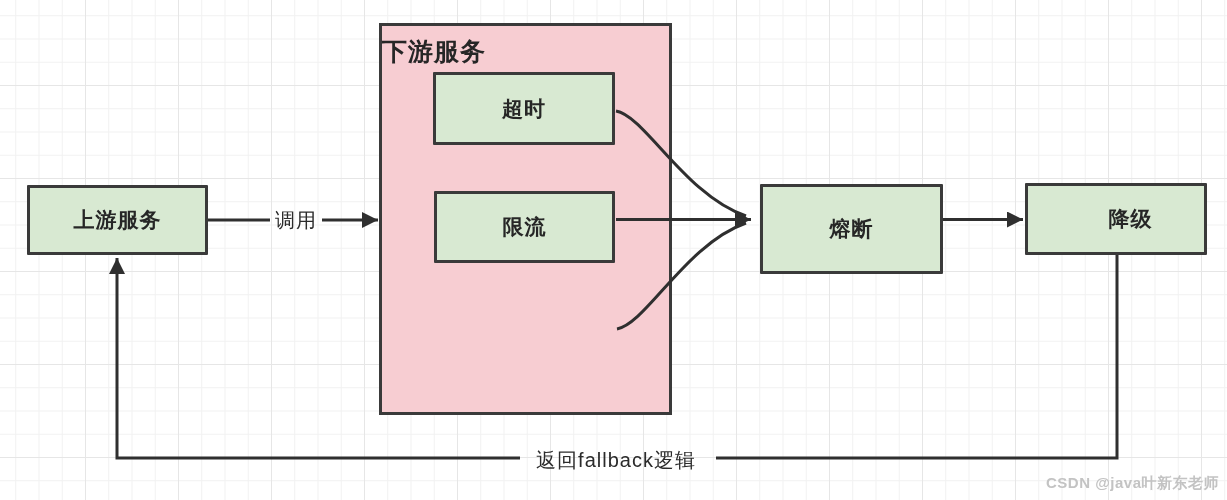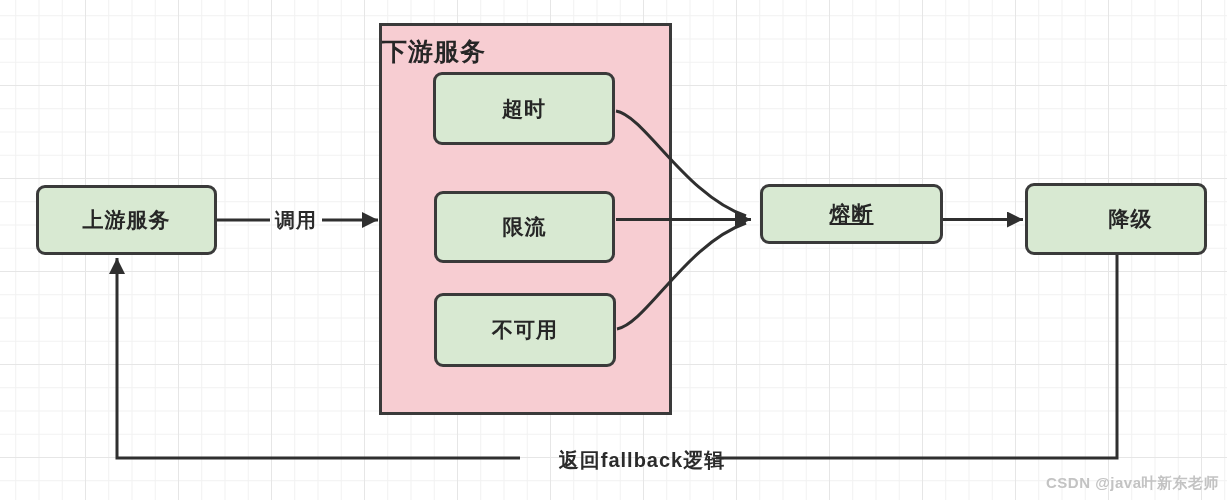--- a/index.html
+++ b/index.html
@@ -51,7 +51,7 @@
     box-sizing: border-box;
     background: #d8e9d2;
     border: 3px solid #3a3a3a;
-    border-radius: 9px;
+    border-radius: 1px;
     display: flex;
     align-items: center;
     justify-content: center;

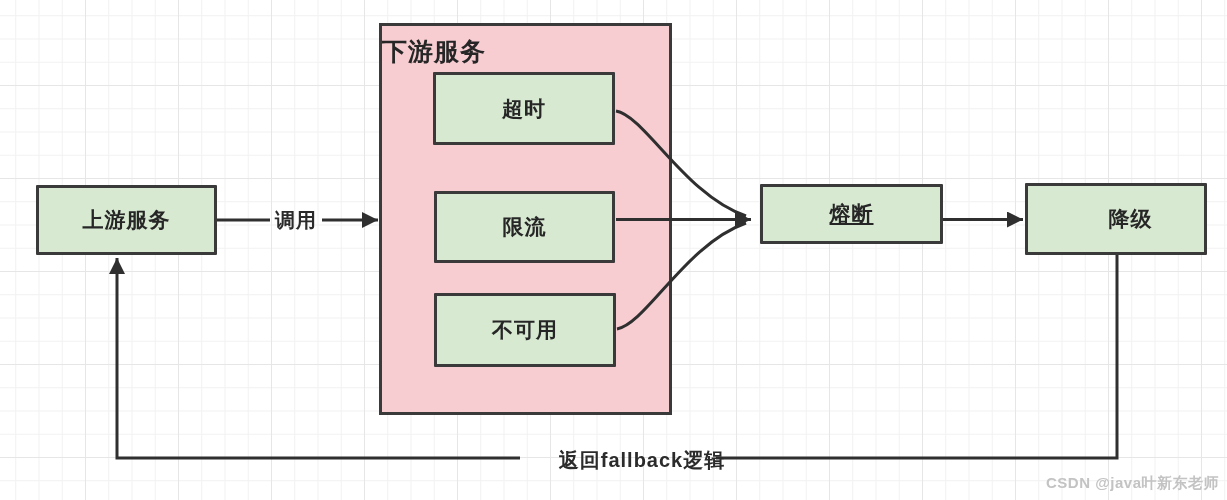--- a/index.html
+++ b/index.html
@@ -61,7 +61,7 @@
     letter-spacing: 1px;
     z-index: 3;
   }
-  .node-upstream    { left: 36px;   top: 185px; width: 181px; height: 70px; }
+  .node-upstream    { left: 27px;   top: 185px; width: 181px; height: 70px; }
   .node-timeout     { left: 433px;  top: 72px;  width: 182px; height: 73px; }
   .node-rate-limit  { left: 434px;  top: 191px; width: 181px; height: 72px; }
   .node-unavailable { left: 434px;  top: 293px; width: 182px; height: 74px; }

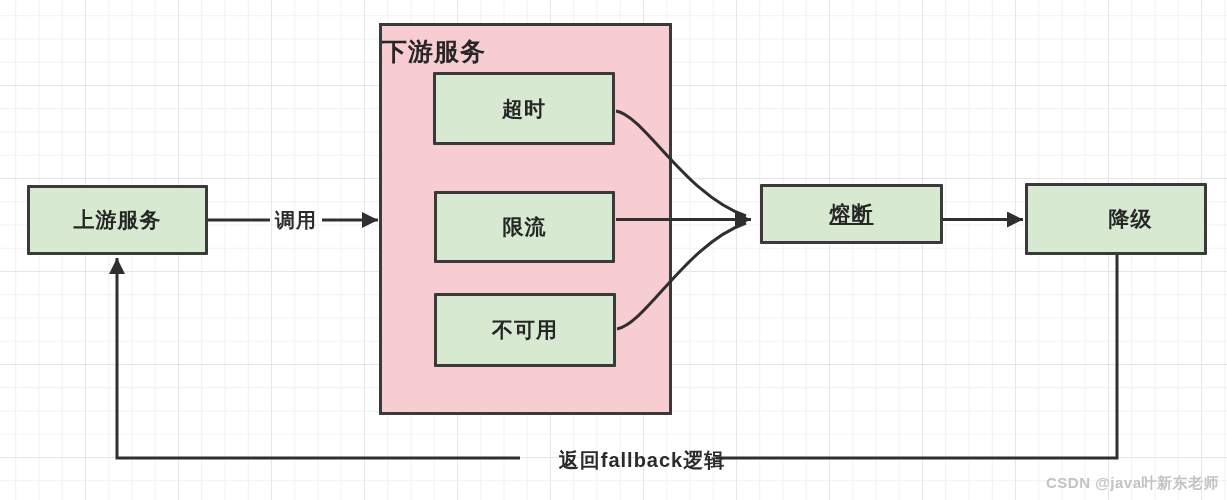--- a/index.html
+++ b/index.html
@@ -71,7 +71,7 @@
     position: absolute;
     transform: translate(-50%, -50%);
     font-size: 20px;
-    font-weight: 700;
+    font-weight: 400;
     color: #2b2b2b;
     white-space: nowrap;
     z-index: 4;

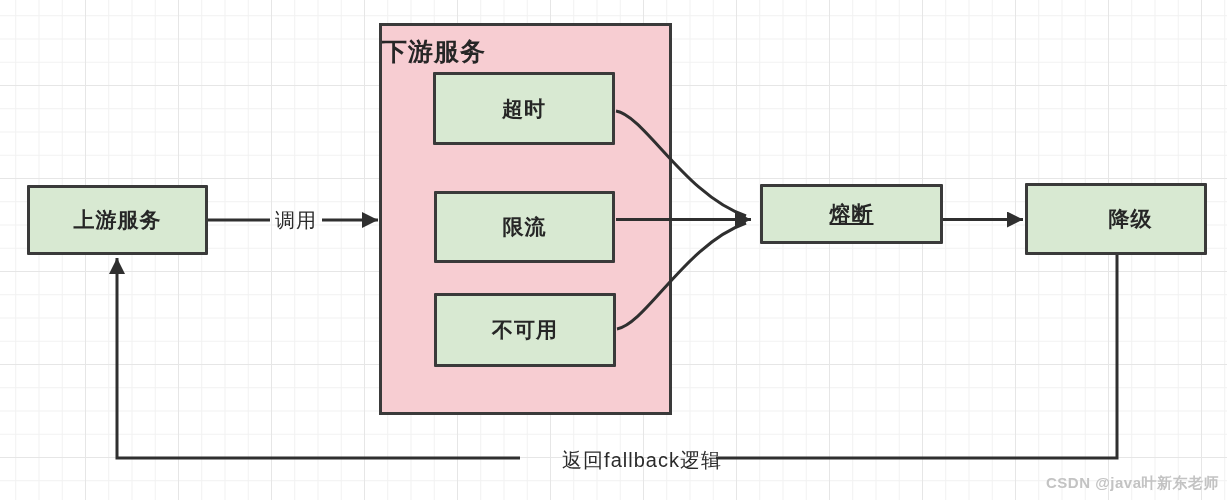--- a/index.html
+++ b/index.html
@@ -65,7 +65,7 @@
   .node-timeout     { left: 433px;  top: 72px;  width: 182px; height: 73px; }
   .node-rate-limit  { left: 434px;  top: 191px; width: 181px; height: 72px; }
   .node-unavailable { left: 434px;  top: 293px; width: 182px; height: 74px; }
-  .node-circuit     { left: 760px;  top: 184px; width: 183px; height: 60px; text-decoration: underline; }
+  .node-circuit     { left: 760px;  top: 184px; width: 183px; height: 90px; }
   .node-degrade     { left: 1025px; top: 183px; width: 182px; height: 72px; padding-left: 29px; }
   .edge-label {
     position: absolute;

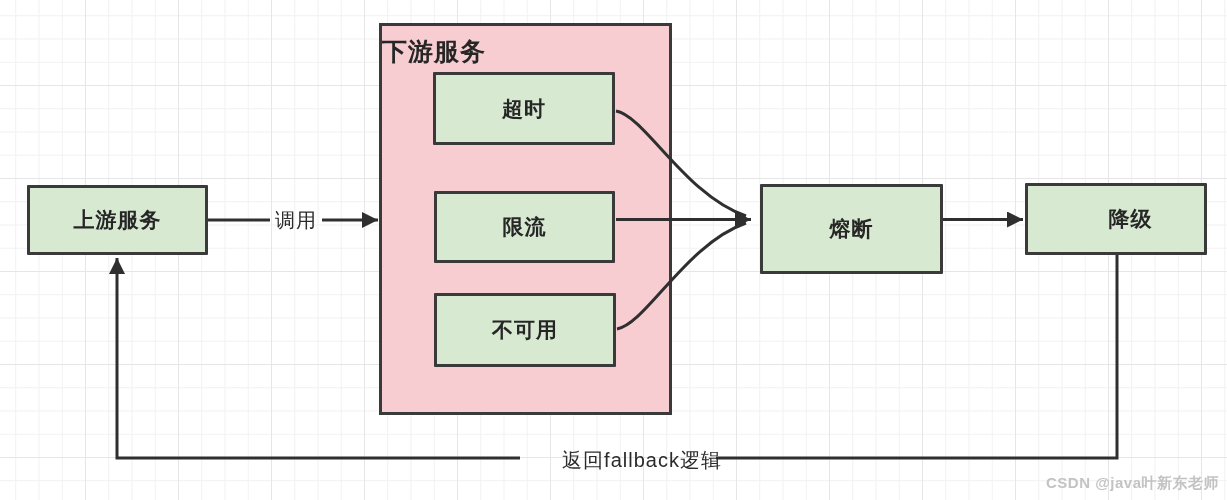--- a/index.html
+++ b/index.html
@@ -130,9 +130,6 @@
   <div class="node node-rate-limit">
     <span>限流</span>
   </div>
-  <div class="node node-unavailable">
-    <span>不可用</span>
-  </div>
   <div class="node node-circuit">
     <span>熔断</span>
   </div>

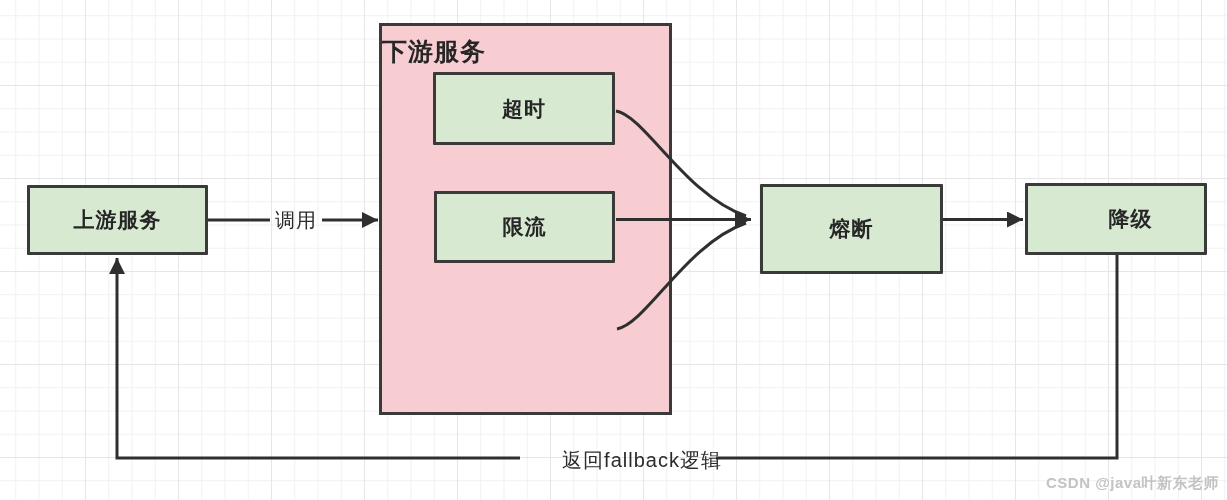--- a/index.html
+++ b/index.html
@@ -78,7 +78,7 @@
     letter-spacing: 1px;
   }
   .label-call     { left: 296px; top: 220px; }
-  .label-fallback { left: 642px; top: 460px; }
+  .label-fallback { left: 616px; top: 460px; }
   .watermark {
     position: absolute;
     right: 8px;

